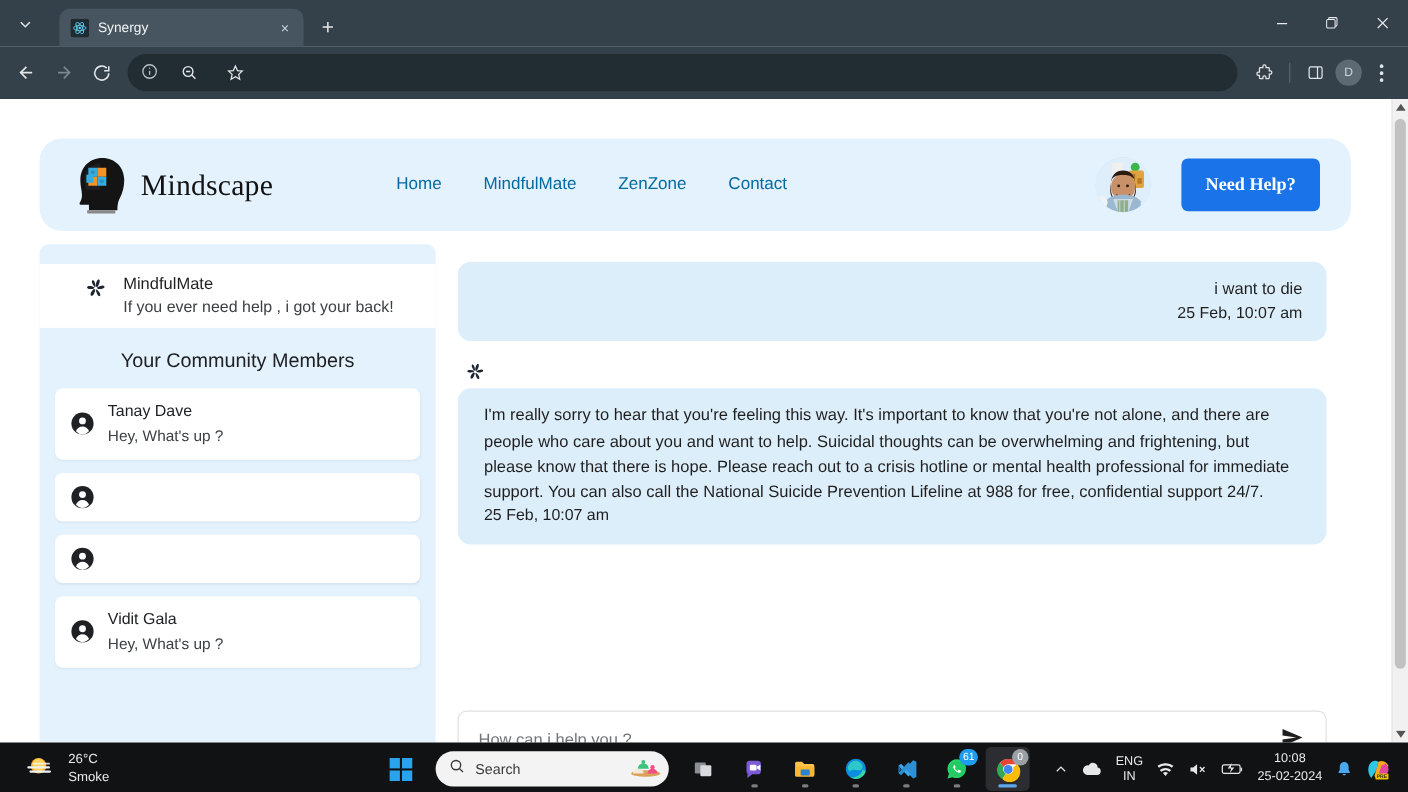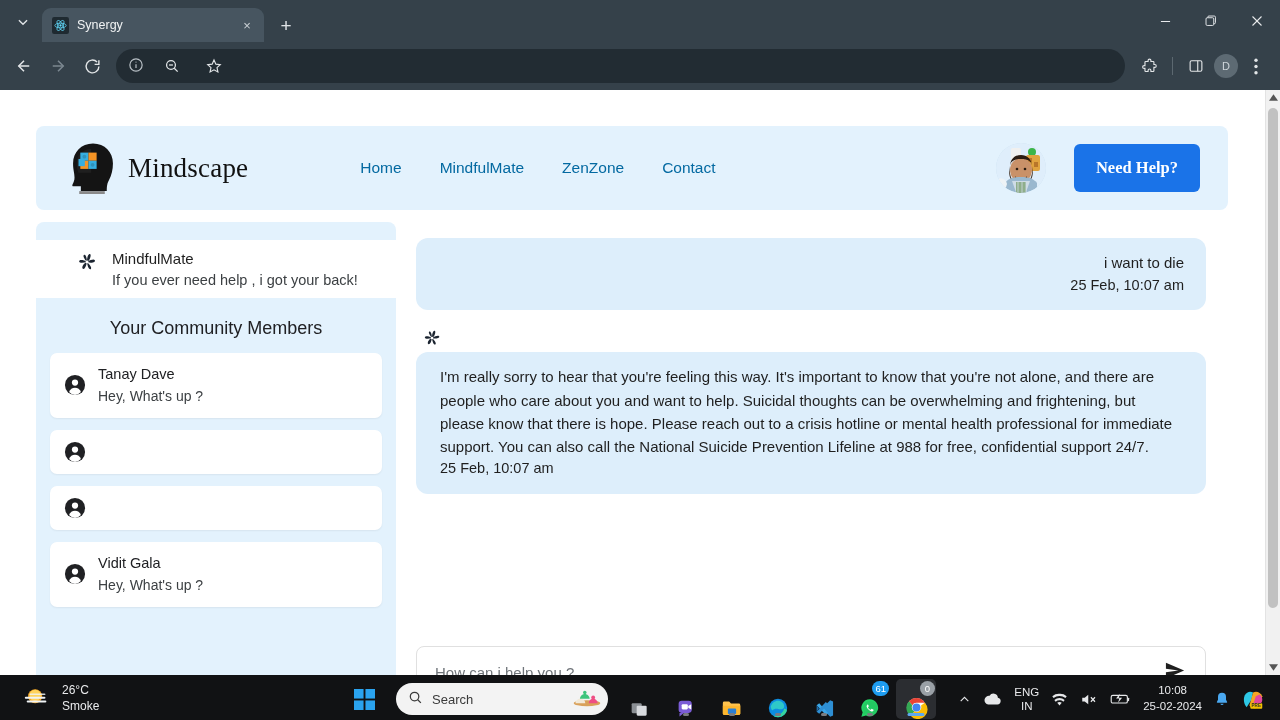--- a/index.html
+++ b/index.html
@@ -27,7 +27,7 @@
     height: 34px; width: 222px; background: #475560;
     border-radius: 9px 9px 0 0;
     display: flex; align-items: center; gap: 8px;
-    padding: 0 8px 0 10px; margin-left: 2px;
+    padding: 0 8px 0 10px; margin-left: 14px;
     position: relative;
   }
   .tab-favicon { width: 17px; height: 17px; flex: 0 0 17px; }

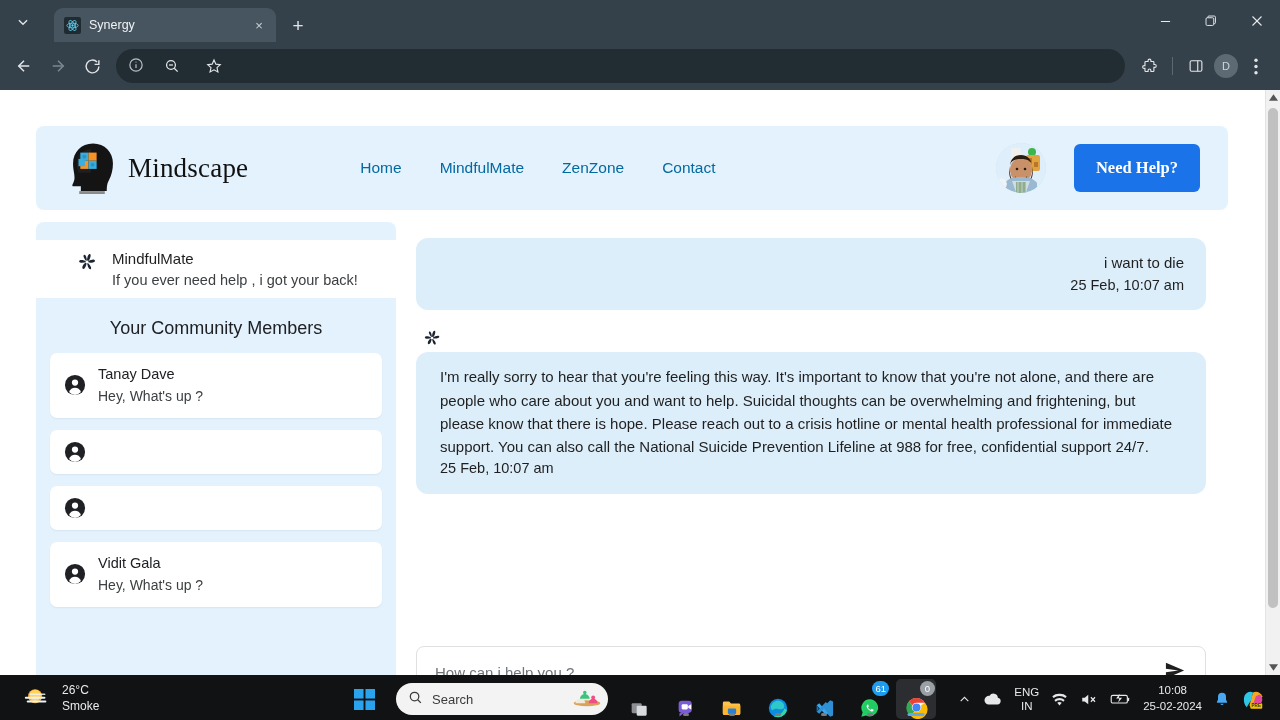--- a/index.html
+++ b/index.html
@@ -93,7 +93,7 @@
   .site-header {
     position: absolute; left: 36px; top: 36px;
     width: 1192px; height: 84px;
-    background: #e3f2fd; border-radius: 8px;
+    background: #e3f2fd; border-radius: 20px;
     display: flex; align-items: center; padding: 0 28px; justify-content: flex-end;
   }
   .brand { display: flex; align-items: center; gap: 6px; }

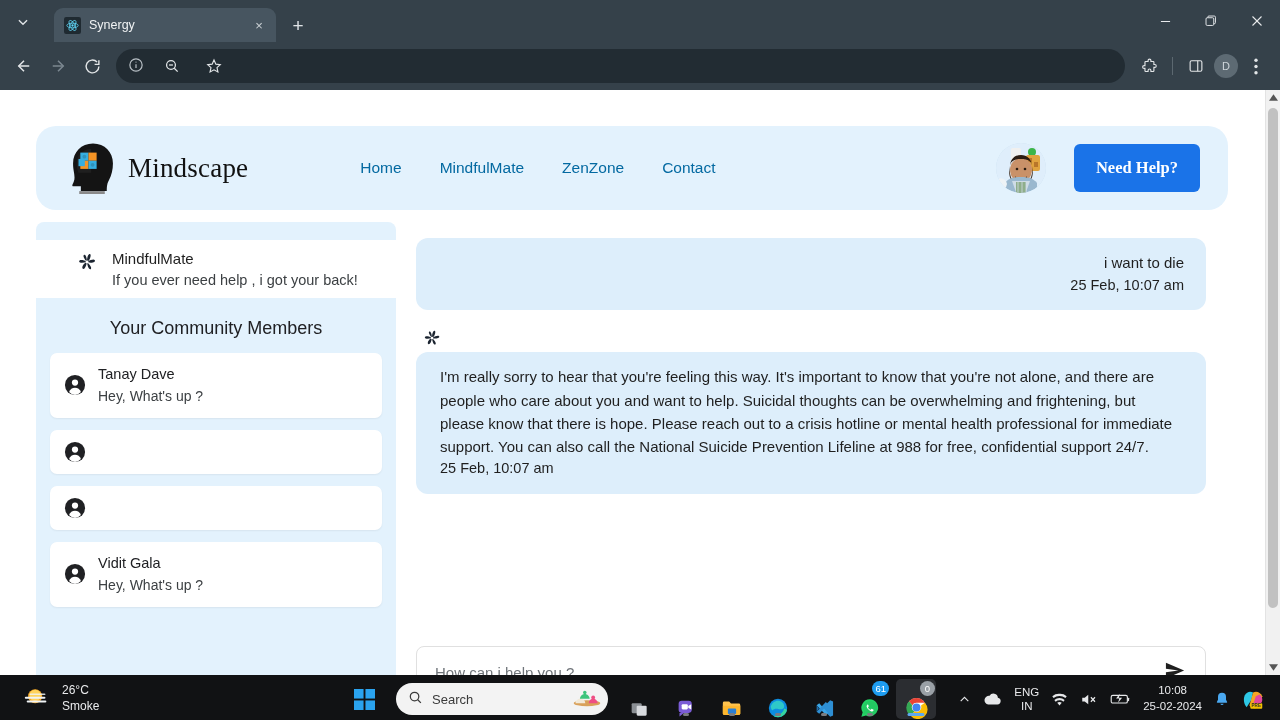--- a/index.html
+++ b/index.html
@@ -232,7 +232,7 @@
   .search-pill .lbl { flex: 1; font-size: 13px; color: #3a3a3a; }
   .tb-app {
     width: 40px; height: 40px; border-radius: 5px;
-    display: flex; align-items: flex-end; justify-content: center;
+    display: flex; align-items: center; justify-content: center;
     position: relative;
   }
   .tb-app.active { background: #2b2d31; }

